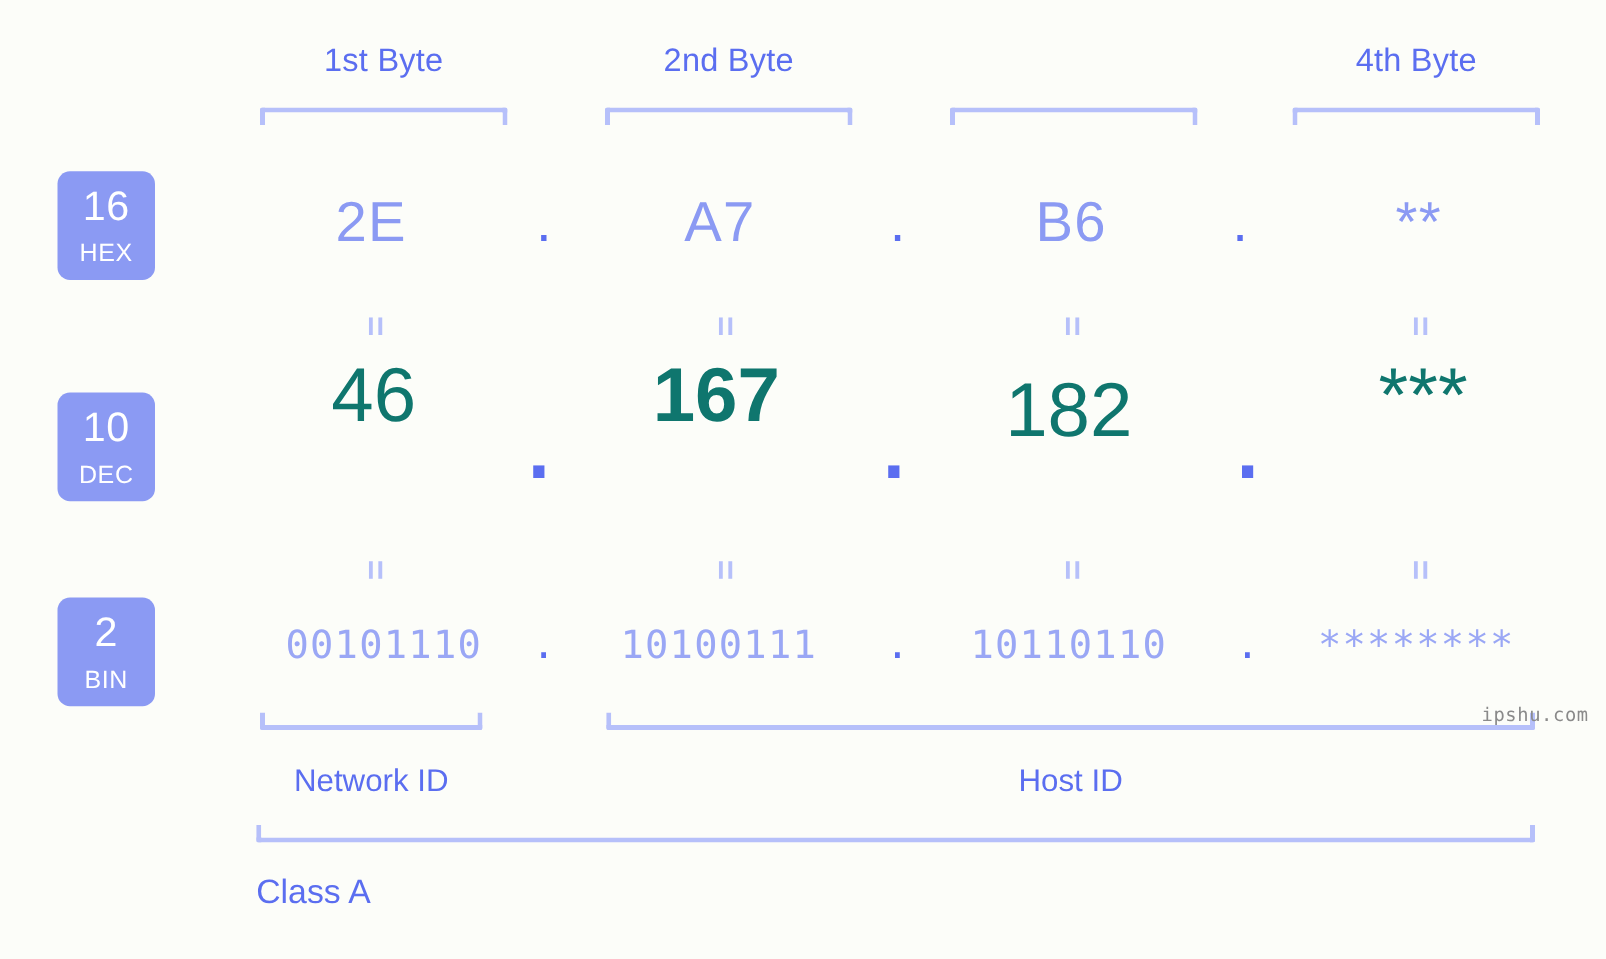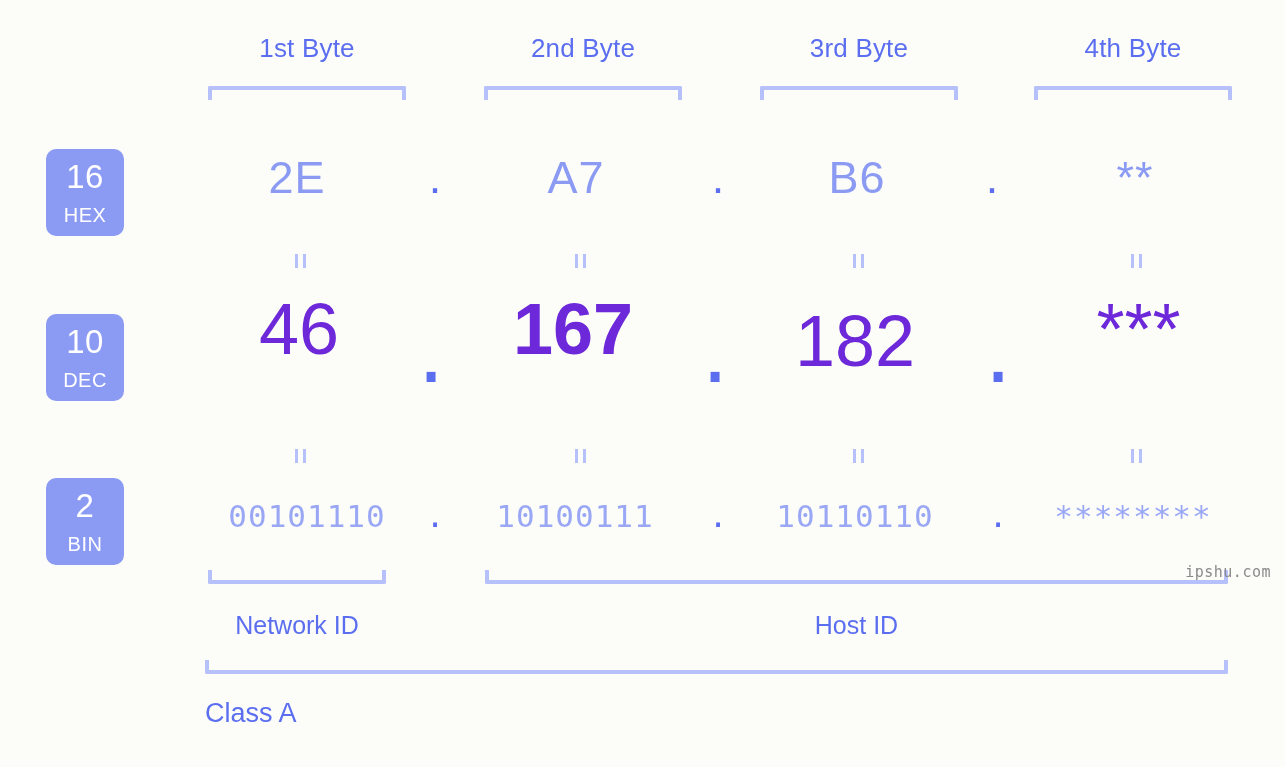--- a/index.html
+++ b/index.html
@@ -171,7 +171,6 @@
 
   <div class="byte-header" style="left:208px;width:198px;">1st Byte</div>
   <div class="byte-header" style="left:484px;width:198px;">2nd Byte</div>
-  <div class="byte-header" style="left:760px;width:198px;">3rd Byte</div>
   <div class="byte-header" style="left:1034px;width:198px;">4th Byte</div>
 
   <div class="bracket-down" style="left:208px;top:86px;width:198px;"></div>

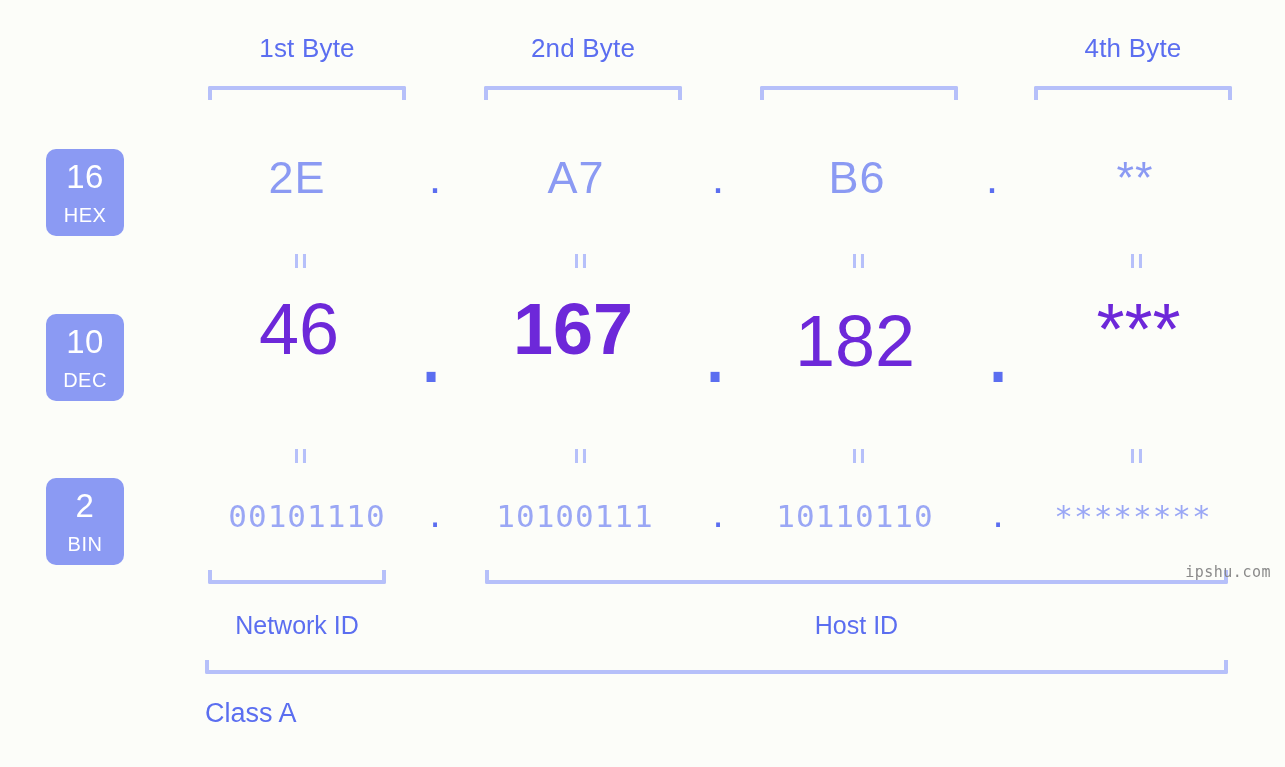--- a/index.html
+++ b/index.html
@@ -178,7 +178,7 @@
   <div class="bracket-down" style="left:760px;top:86px;width:198px;"></div>
   <div class="bracket-down" style="left:1034px;top:86px;width:198px;"></div>
 
-  <div class="badge" style="top:149px;height:87px;">
+  <div class="badge" style="top:137px;height:87px;">
     <span class="num">16</span>
     <span class="abbr">HEX</span>
   </div>

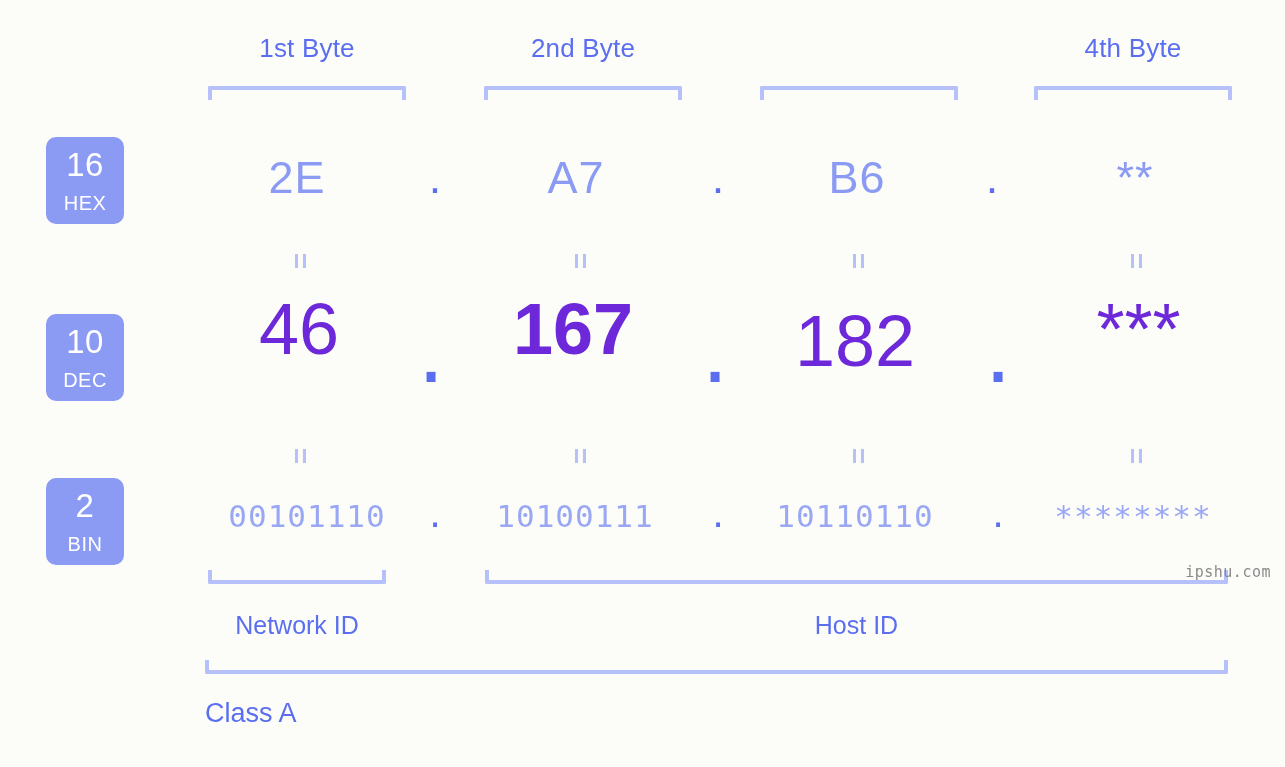--- a/index.html
+++ b/index.html
@@ -101,9 +101,9 @@
   }
 
   .row-dec .value-cell {
-    top: 288px;
-    font-size: 72px;
-    color: #6d28d9;
+    top: 281px;
+    font-size: 61px;
+    color: #0f766e;
     letter-spacing: 0px;
   }
   .row-dec .dot-cell {

